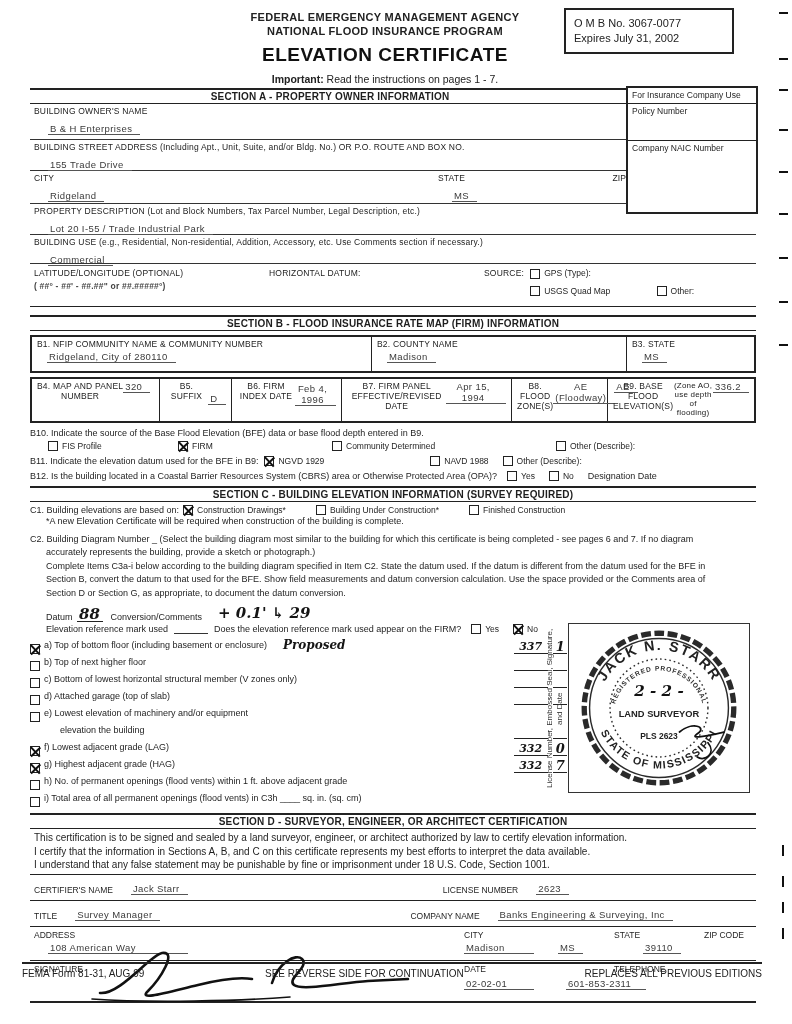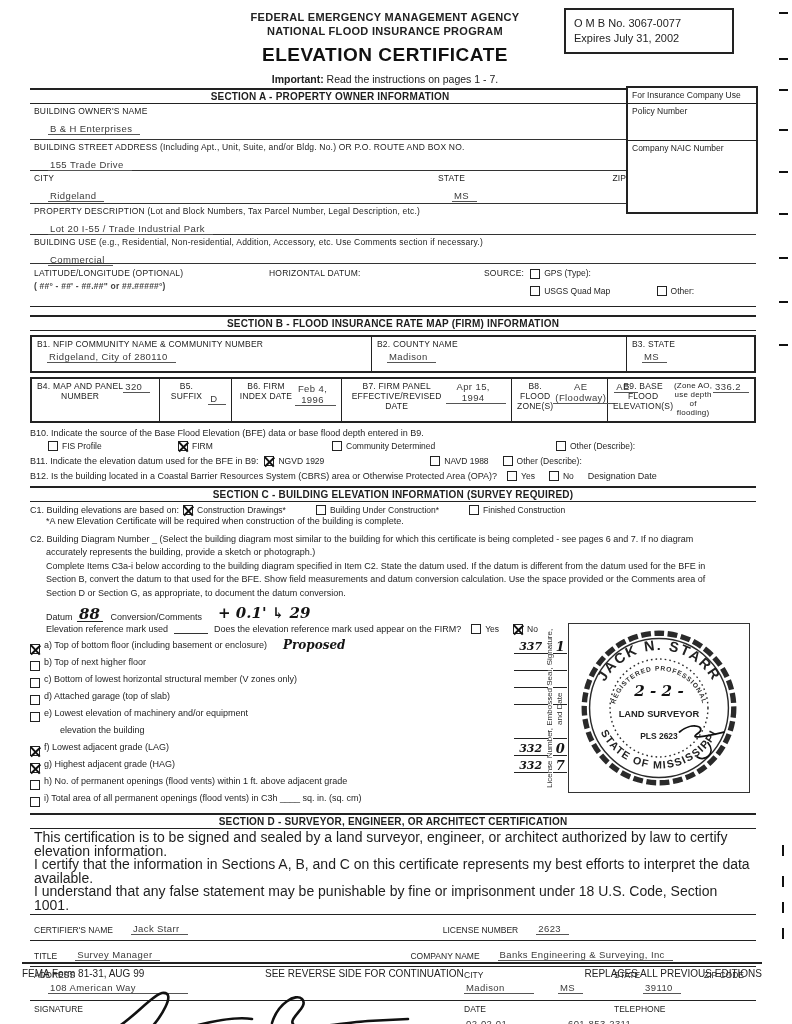--- a/index.html
+++ b/index.html
@@ -77,7 +77,7 @@
   .stamp-box { width:182px; height:170px; border:1.5px solid #333; display:flex; align-items:center; justify-content:center; background:#fff; }
 
   
-  .d-cert { font-size:14px; line-height:13.5px; padding:2px 4px; border-bottom:1px solid #222; }
+  .d-cert { font-size:10px; line-height:13.5px; padding:2px 4px; border-bottom:1px solid #222; }
   .d-cert .it { }
   .rowD { border-bottom:1px solid #222; padding:3px 4px 5px 4px; font-size:8.5px; position:relative; }
   .rowD .inline-val { margin-left:18px; }

